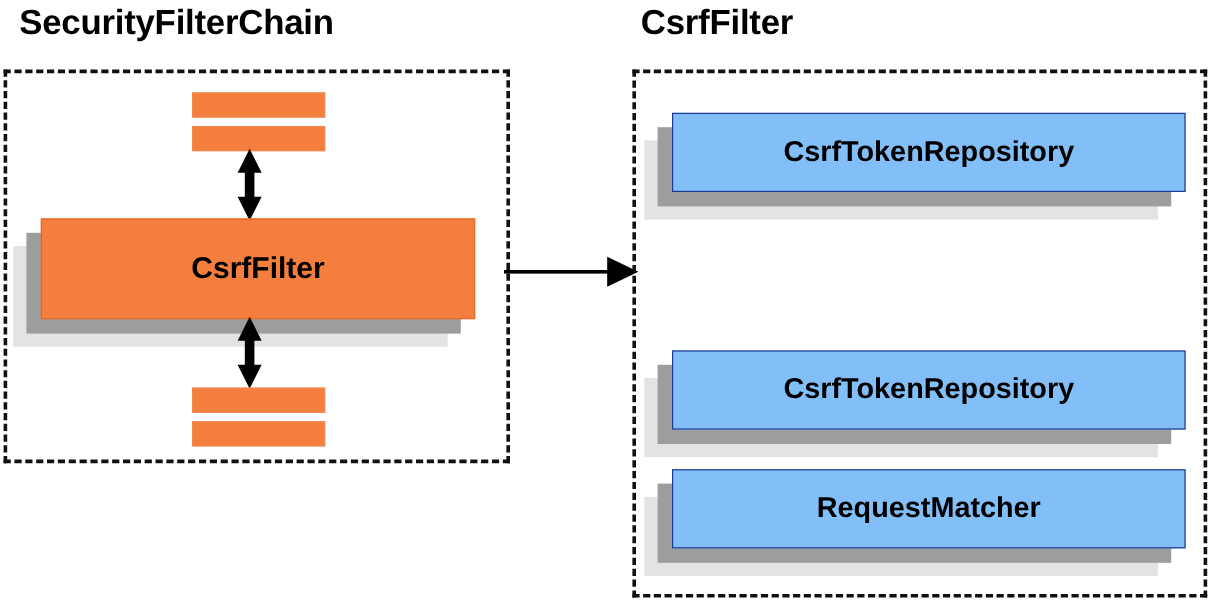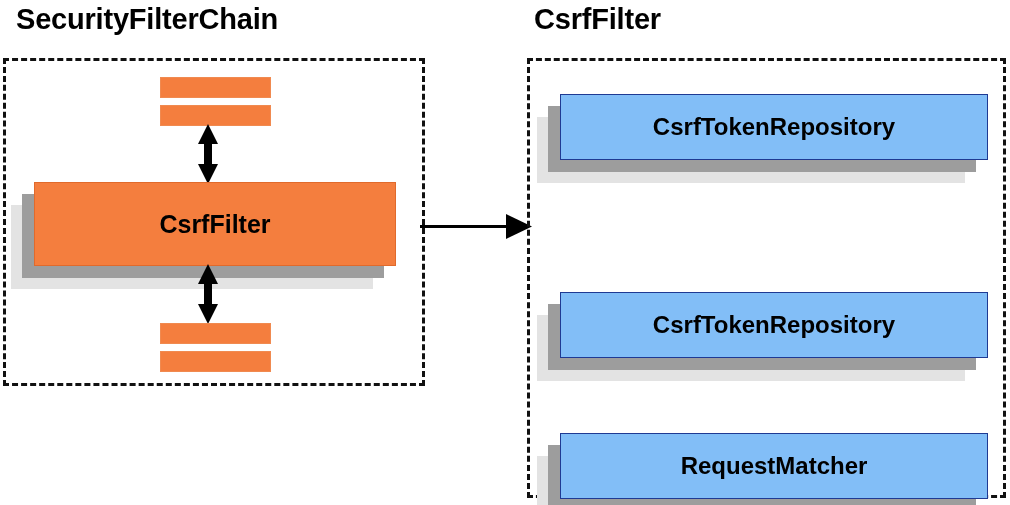--- a/index.html
+++ b/index.html
@@ -172,7 +172,7 @@
     <div class="face">CsrfTokenRepository</div>
   </div>
 
-  <div class="card blue-card" style="top:391px;margin-top:42px;">
+  <div class="card blue-card" style="top:391px;">
     <div class="shadow-back"></div>
     <div class="shadow-mid"></div>
     <div class="face">RequestMatcher</div>

